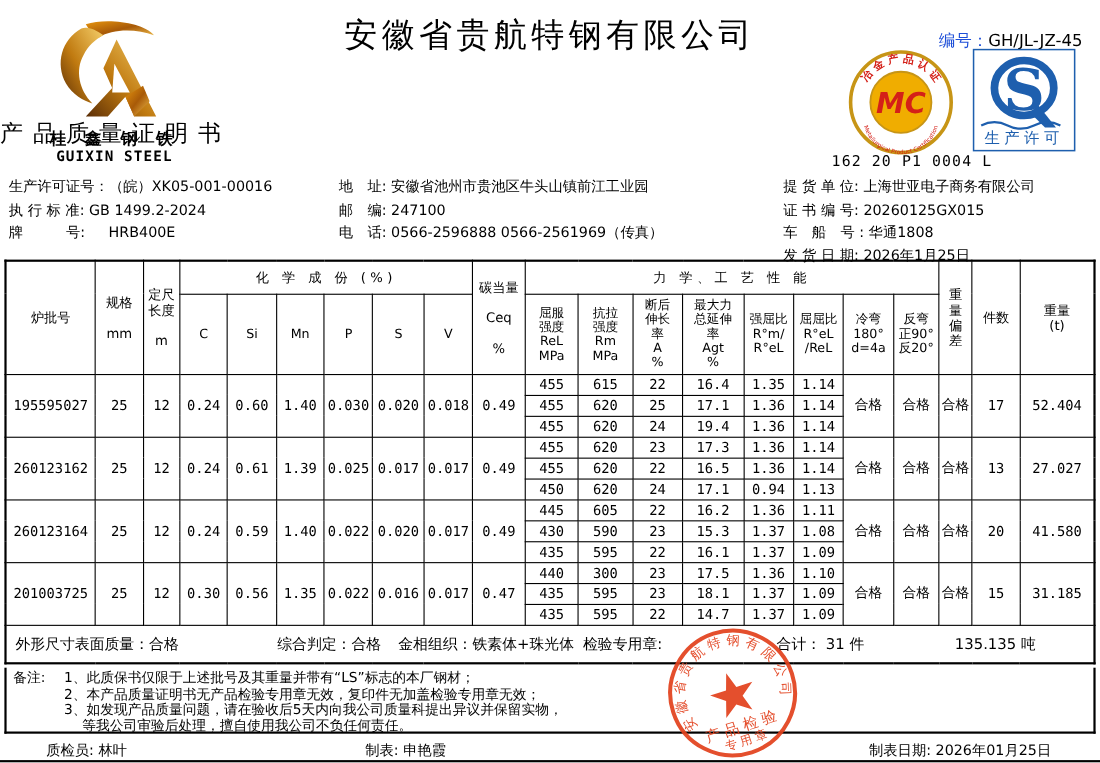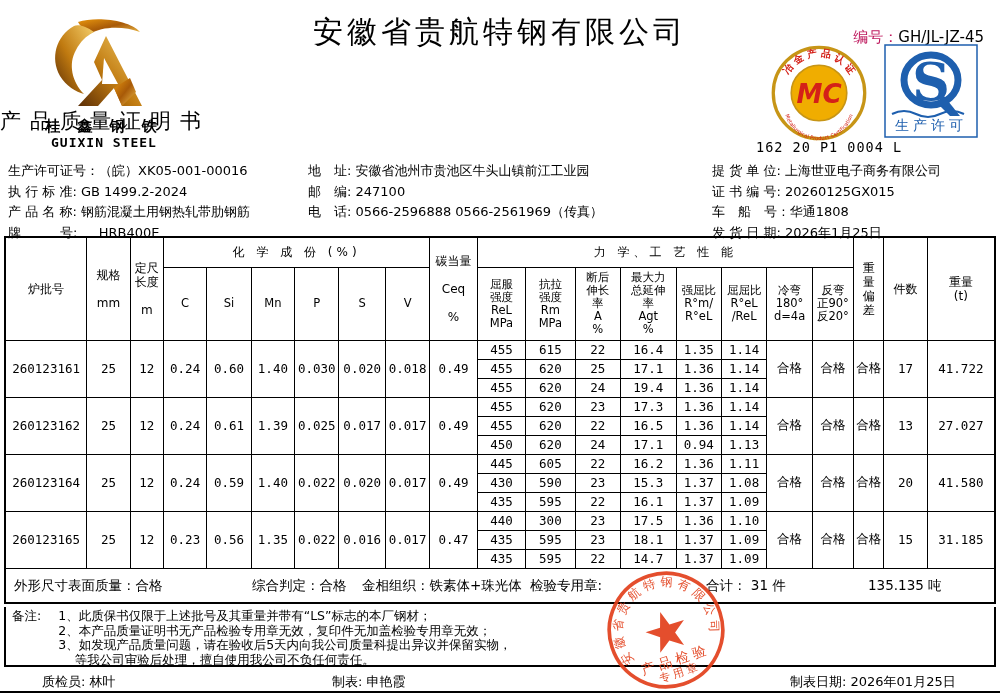--- a/index.html
+++ b/index.html
@@ -21,7 +21,7 @@
     font-size: 21px; letter-spacing: 9px; font-family: Liberation Serif, serif;
   }
   .cert-no { position: absolute; right: 16px; top: 28px; font-size: 15px; }
-  .cert-no .lbl { color: #be185d; }
+  .cert-no .lbl { color: #1d4ed8; }
   .mc-badge { position: absolute; left: 770px; top: 44px; }
   .mc-code { position: absolute; left: 756px; top: 139px; font-size: 13.5px; font-family: "DejaVu Sans Mono", monospace; letter-spacing: 1px; }
   .qs-badge { position: absolute; left: 884px; top: 44px; }

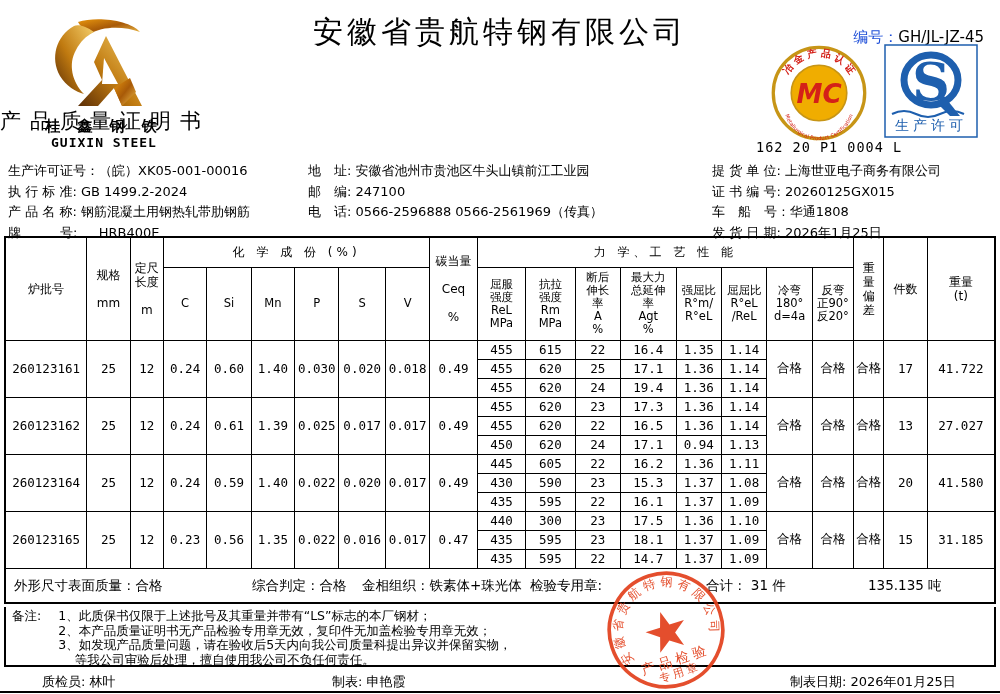--- a/index.html
+++ b/index.html
@@ -139,7 +139,6 @@
   <div class="info-col info-left">
     <div><span>生产许可证号：</span><span>（皖）XK05-001-00016</span></div>
     <div><span>执 行 标 准:</span> <span>GB 1499.2-2024</span></div>
-    <div><span>产 品 名 称:</span> <span>钢筋混凝土用钢热轧带肋钢筋</span></div>
     <div><span>牌　　　号:</span> <span>　 HRB400E</span></div>
   </div>
   <div class="info-col info-mid">

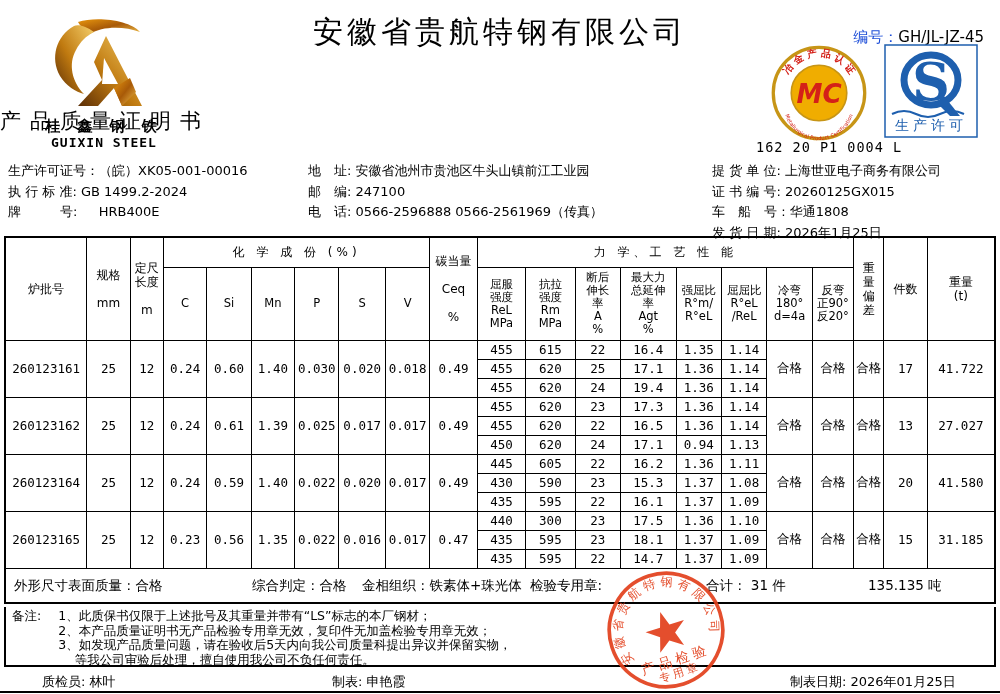--- a/index.html
+++ b/index.html
@@ -243,7 +243,7 @@
     </thead>
     <tbody id="table-body">
         <tr>
-          <td rowspan="3">260123161</td>
+          <td rowspan="3">195595027</td>
           <td rowspan="3">25</td>
           <td rowspan="3">12</td>
           <td rowspan="3">0.24</td>

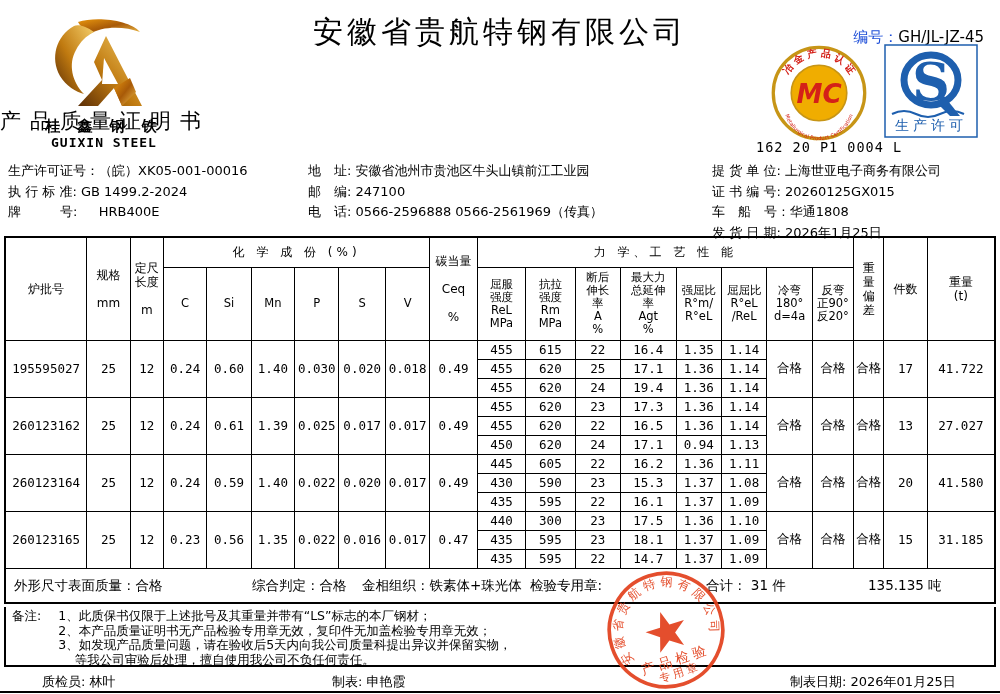--- a/index.html
+++ b/index.html
@@ -263,7 +263,7 @@
           <td rowspan="3" class="cjk">合格</td>
           <td rowspan="3" class="cjk">合格</td>
           <td rowspan="3">17</td>
-          <td rowspan="3">41.722</td>
+          <td rowspan="3">52.404</td>
         </tr>
         <tr>
           <td>455</td>

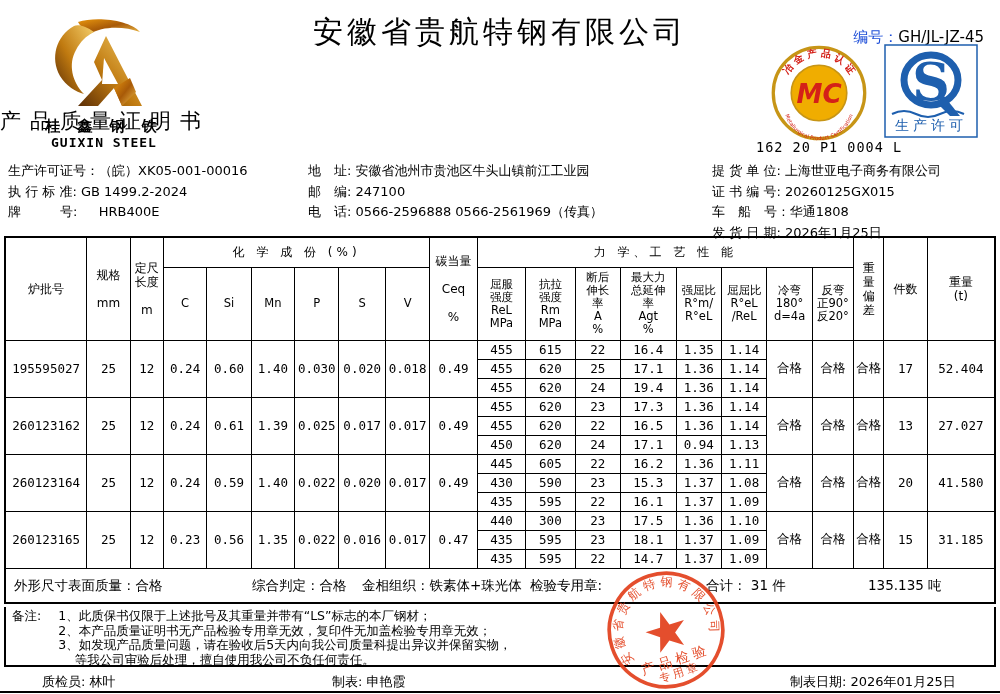--- a/index.html
+++ b/index.html
@@ -360,7 +360,7 @@
           <td>1.09</td>
         </tr>
         <tr>
-          <td rowspan="3">260123165</td>
+          <td rowspan="3">201003725</td>
           <td rowspan="3">25</td>
           <td rowspan="3">12</td>
           <td rowspan="3">0.23</td>

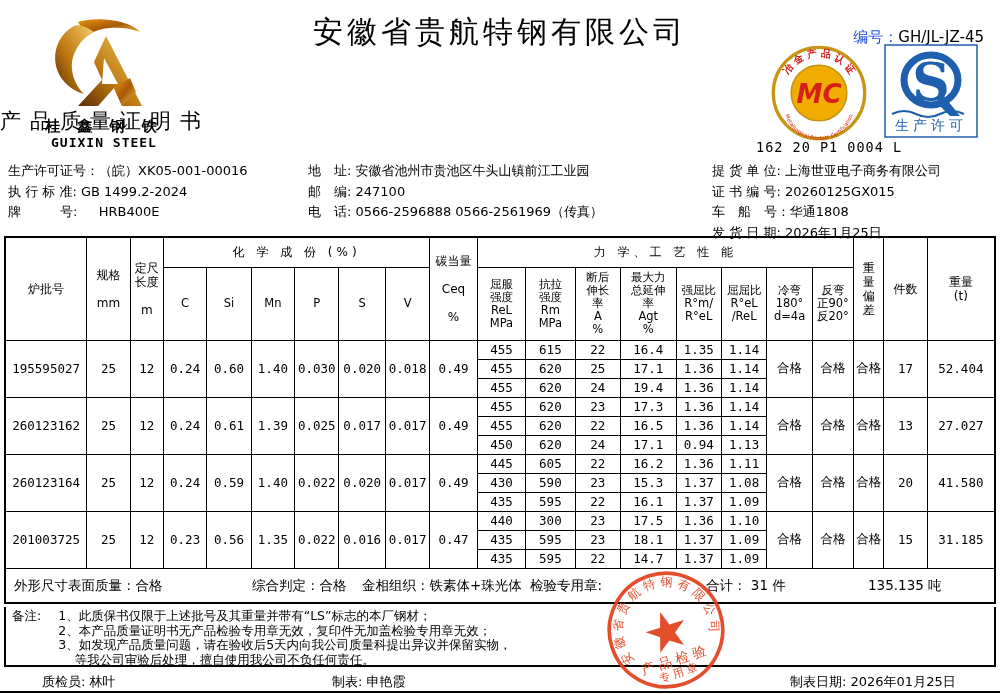--- a/index.html
+++ b/index.html
@@ -363,7 +363,7 @@
           <td rowspan="3">201003725</td>
           <td rowspan="3">25</td>
           <td rowspan="3">12</td>
-          <td rowspan="3">0.23</td>
+          <td rowspan="3">0.30</td>
           <td rowspan="3">0.56</td>
           <td rowspan="3">1.35</td>
           <td rowspan="3">0.022</td>

